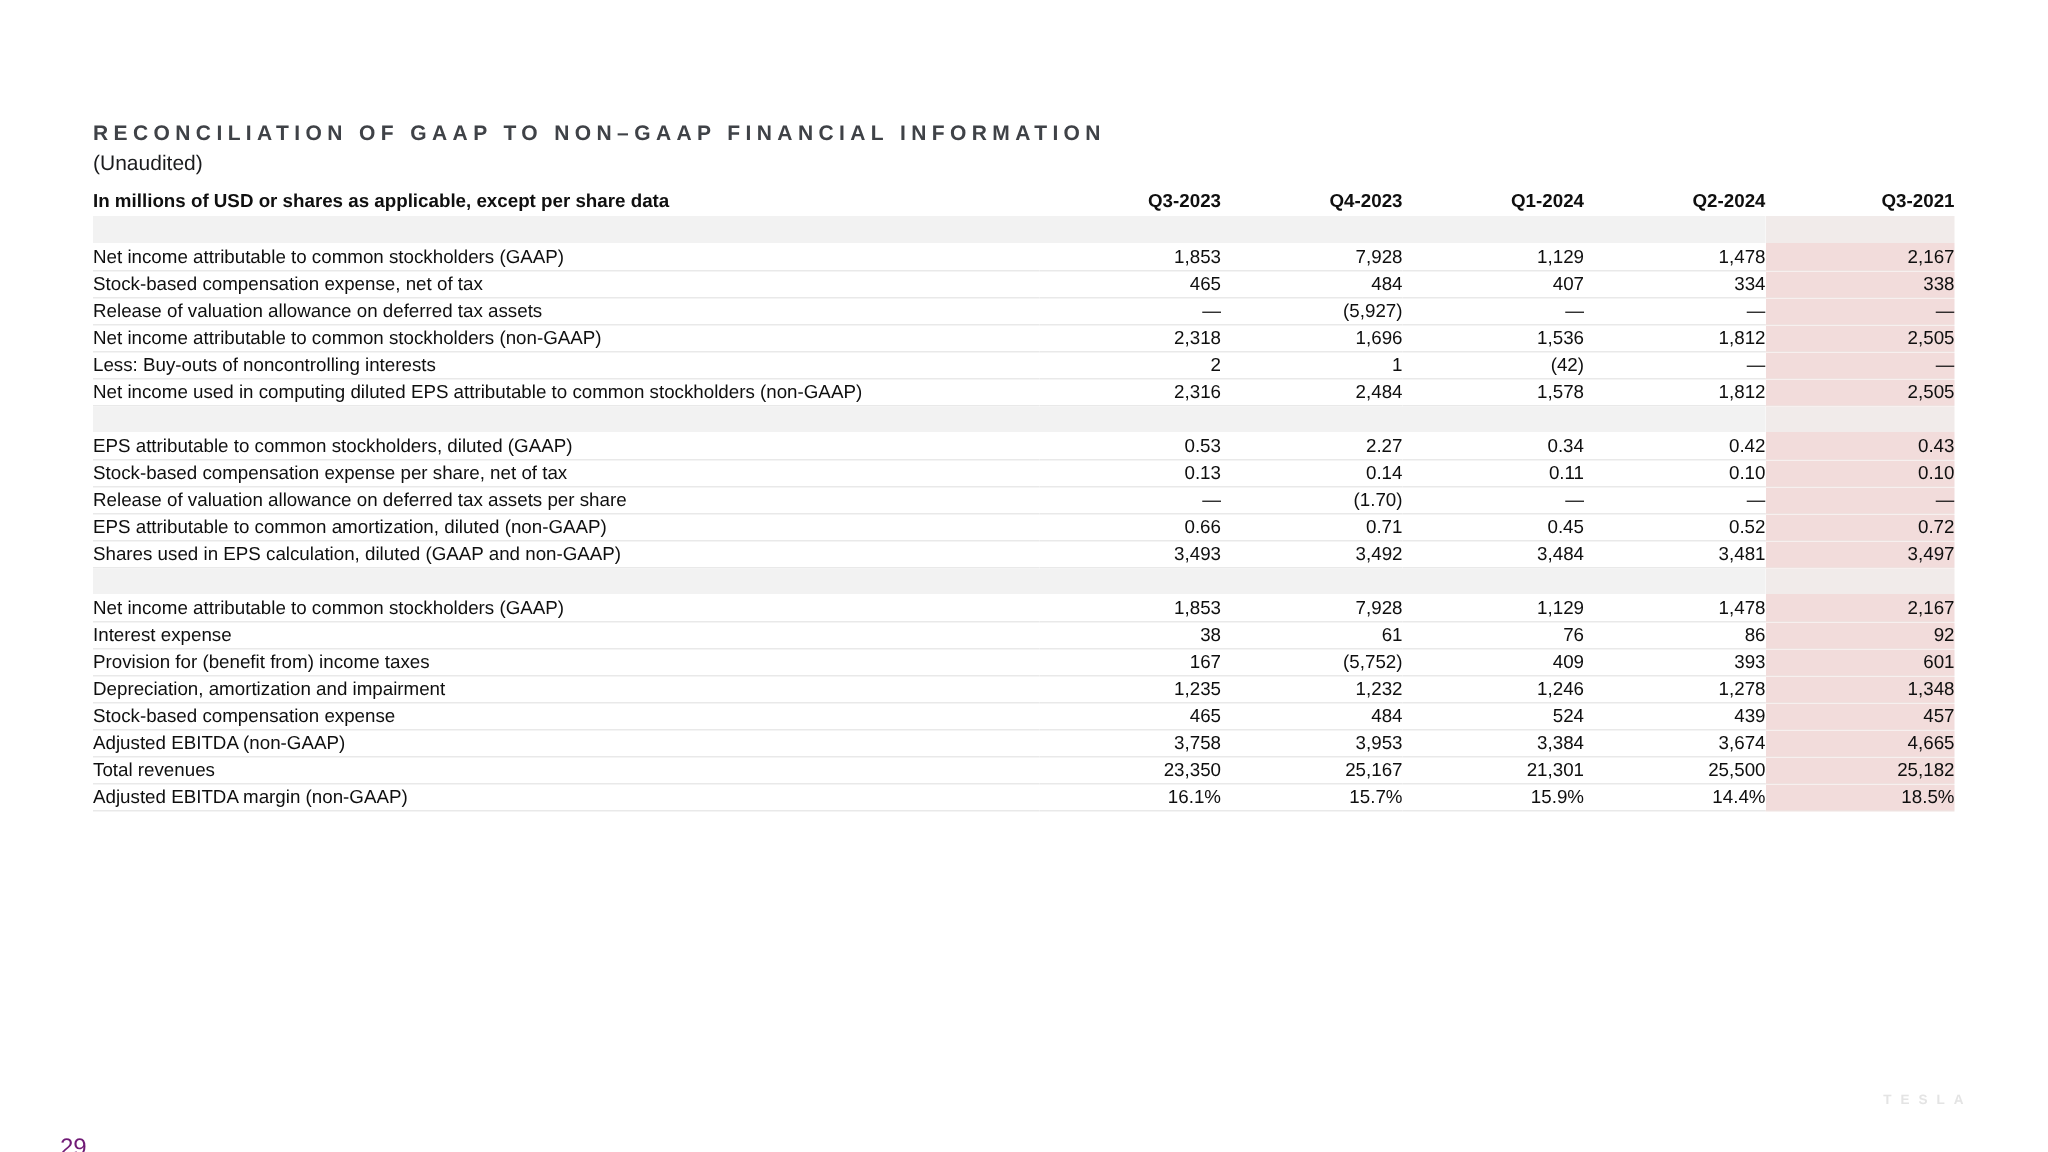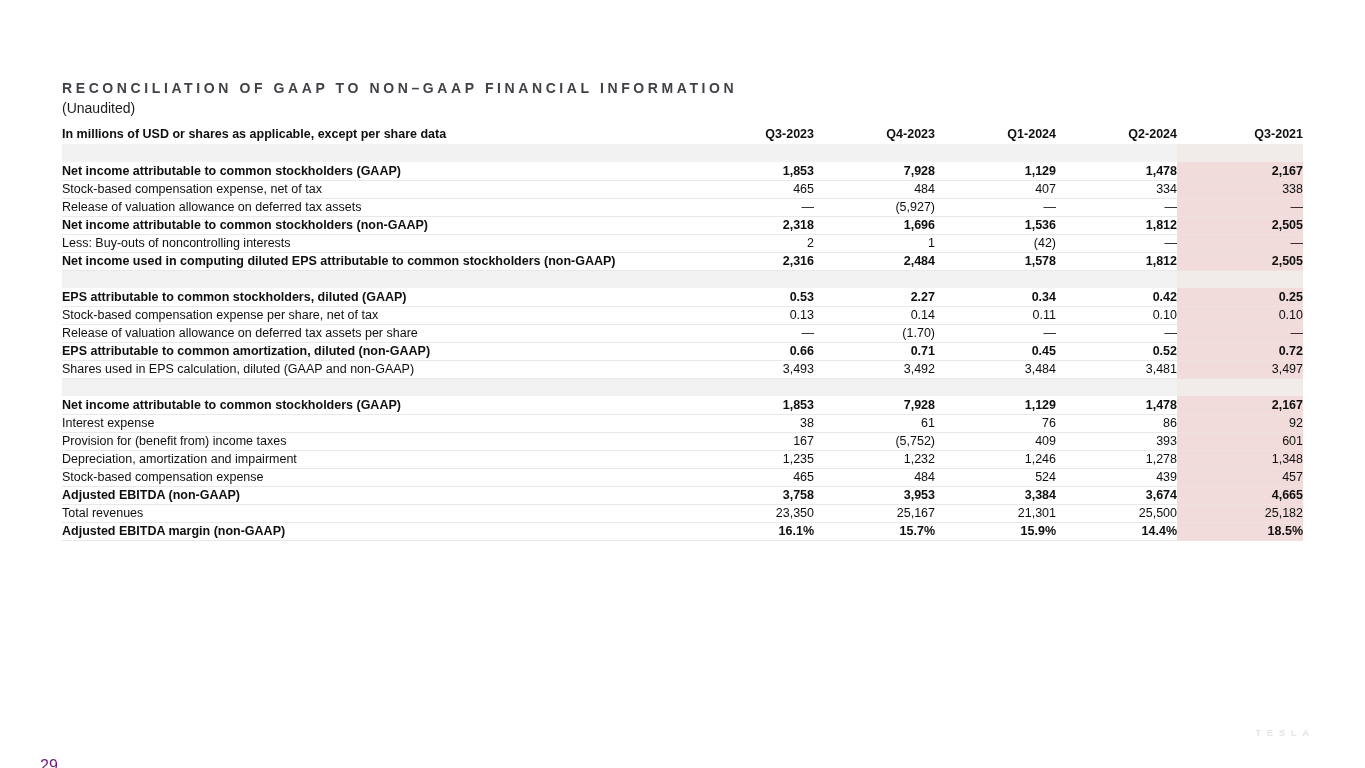--- a/index.html
+++ b/index.html
@@ -53,7 +53,7 @@
   th.col-last, td.col-last { padding-right: 5px; }
   tr.data-row td { height: 18px; border-bottom: 1px solid #e9e9e9; }
   tr.data-row td.col-last { background: #f2dcdb; border-bottom: 1px solid #efe1df; }
-  tr.data-row.bold td { font-weight: bold; }
+  tr.data-row.bold td { font-weight: normal; }
   tr.spacer-row td { height: 18px; background: #f2f2f2; border-bottom: none; }
   tr.spacer-row td.col-last { background: #f1ebea; }
   .page-number {

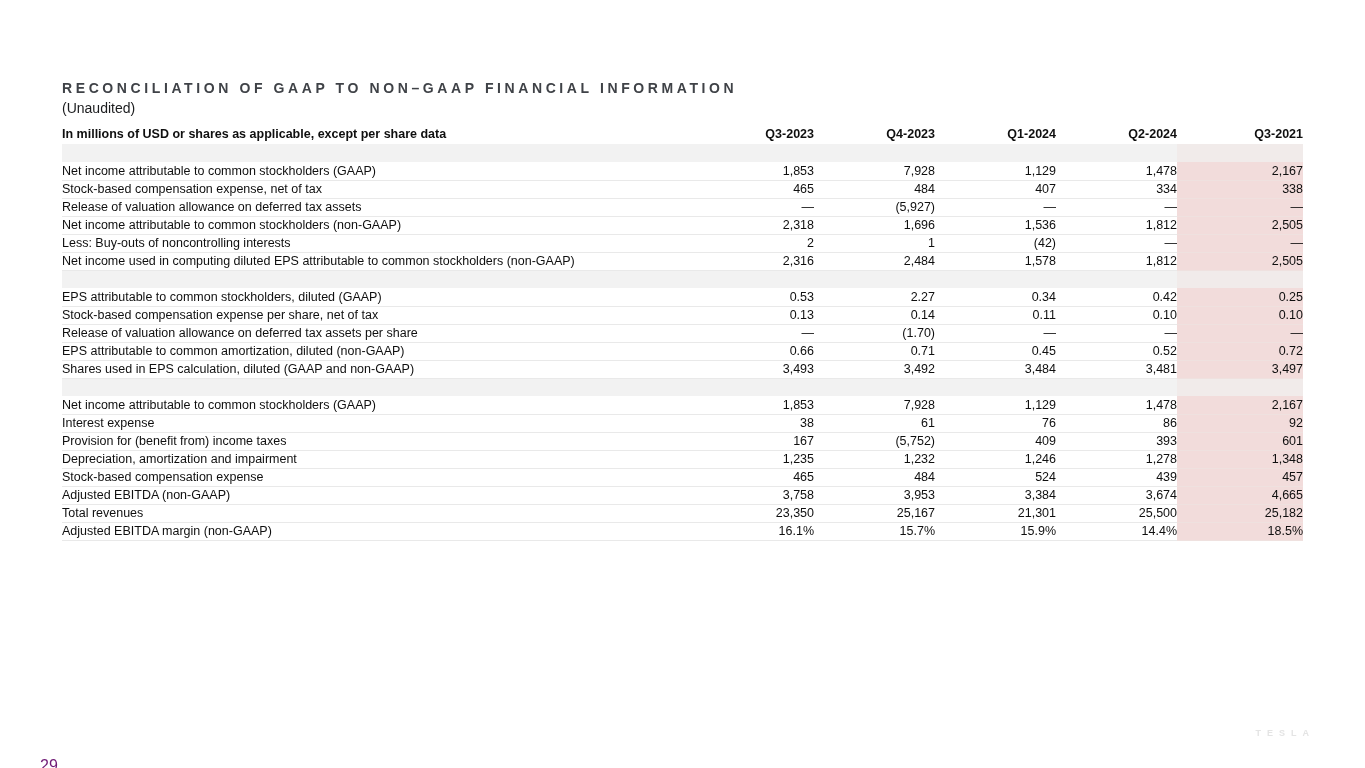--- a/index.html
+++ b/index.html
@@ -164,7 +164,7 @@
           <td class="num-col">2.27</td>
           <td class="num-col">0.34</td>
           <td class="num-col">0.42</td>
-          <td class="num-col col-last">0.25</td>
+          <td class="num-col col-last">0.43</td>
         </tr>
         <tr class="data-row">
           <td class="label-col">Stock-based compensation expense per share, net of tax</td>

